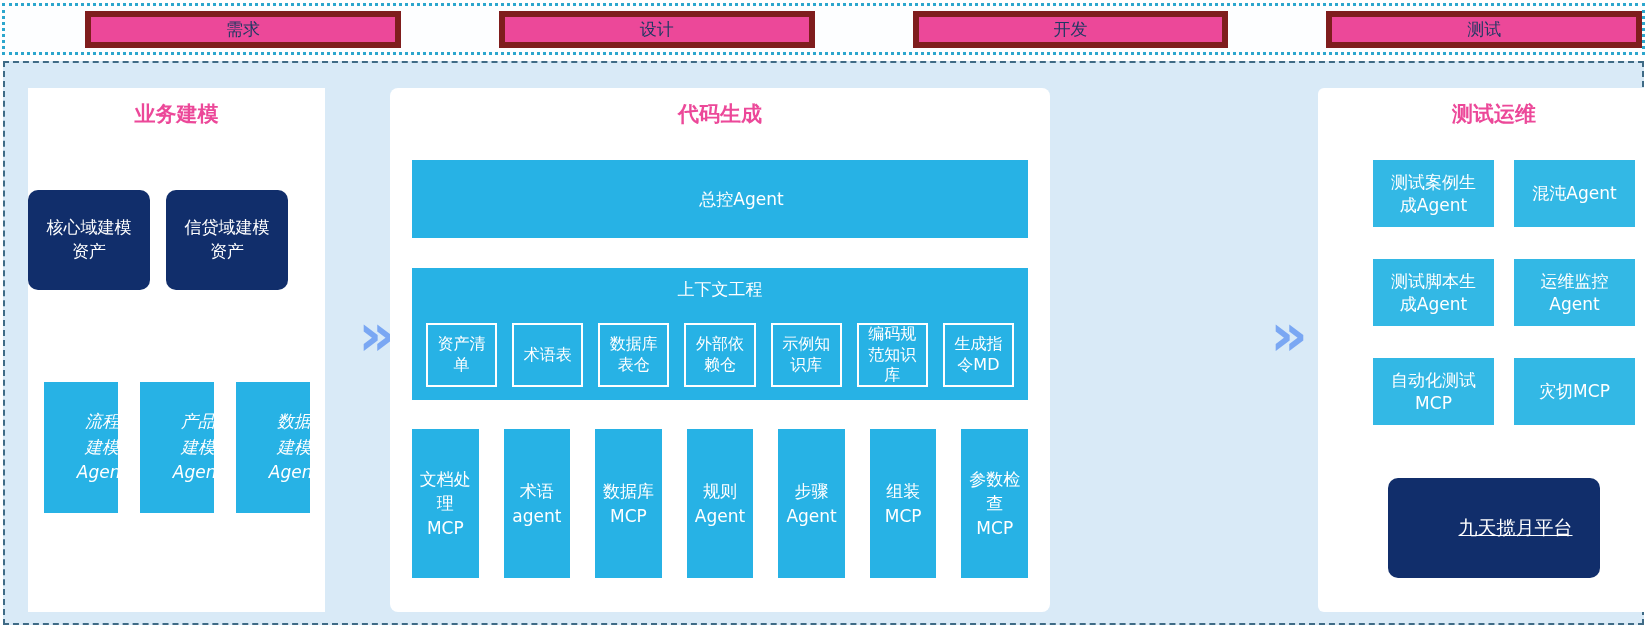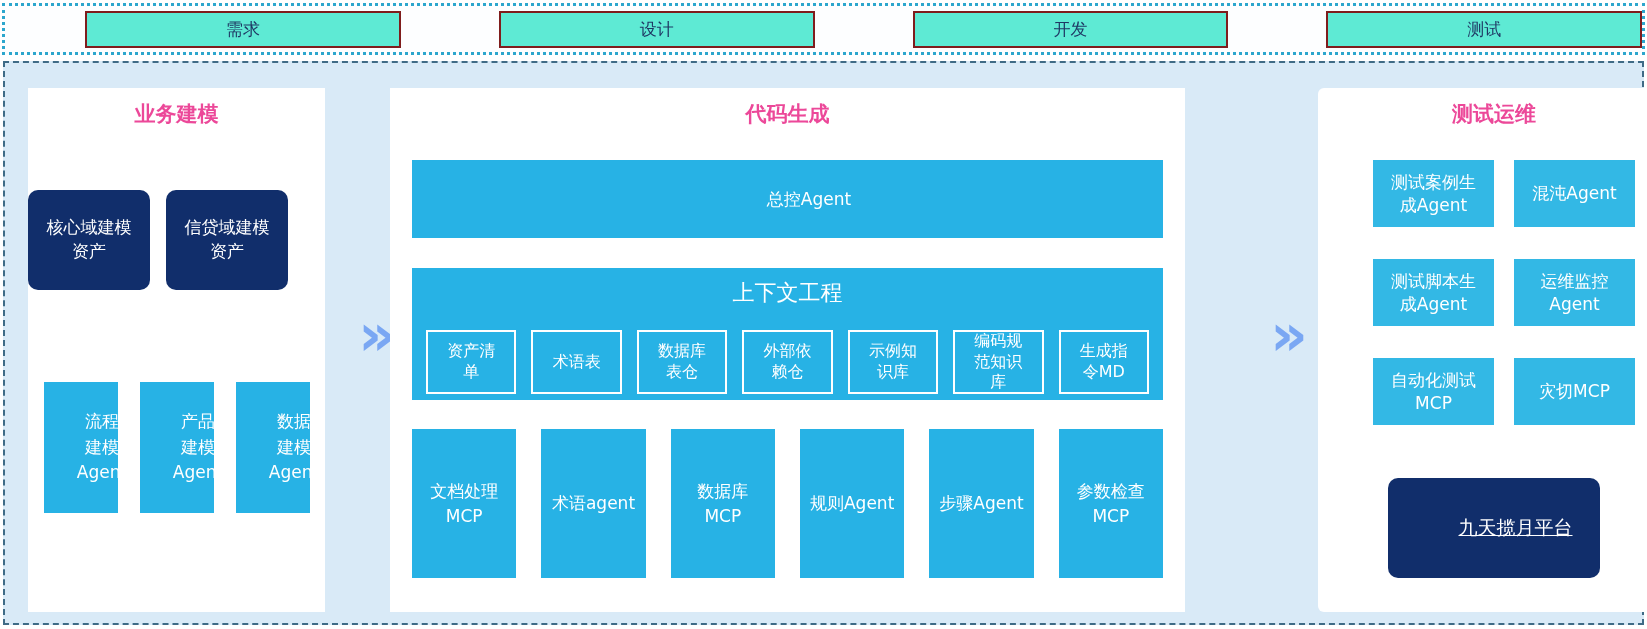--- a/index.html
+++ b/index.html
@@ -10,7 +10,7 @@
   .phase-bar { position:absolute; left:2px; top:3px; width:1643px; height:52px;
     border:3px dotted #2ca6cd; background:#fdfeff; display:flex; align-items:center;
     padding-left:32px; gap:50px; }
-  .phase-box { width:334px; height:37px; background:#5eead4; border:2px solid #7f1d1d;
+  .phase-box { width:334px; height:37px; background:#ec4899; border:6px solid #7f1d1d;
     display:flex; align-items:center; justify-content:center; font-size:17px; color:#1f3864;margin-left:48px; }
 
   

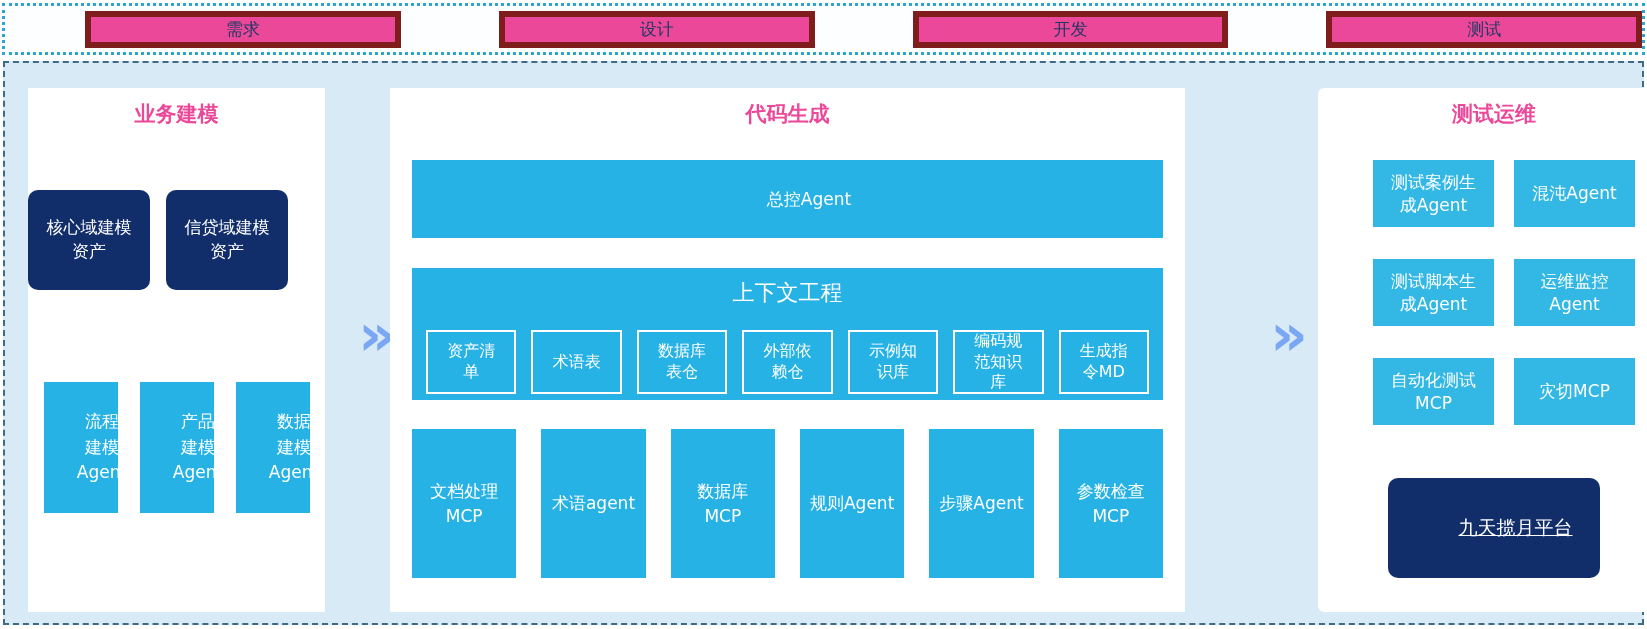--- a/index.html
+++ b/index.html
@@ -19,7 +19,7 @@
 
   .panel { position:absolute; top:25px; height:524px; background:#ffffff; }
   .panel.left  { left:23px;   width:297px; }
-  .panel.mid   { left:385px;  width:795px; }
+  .panel.mid   { left:385px;  width:660px;border-radius:8px; }
   .panel.right { left:1313px; width:352px;border-radius:6px; }
 
   .sec-title { text-align:center; font-weight:bold; font-size:21px; color:#ec4899; padding-top:12px; }

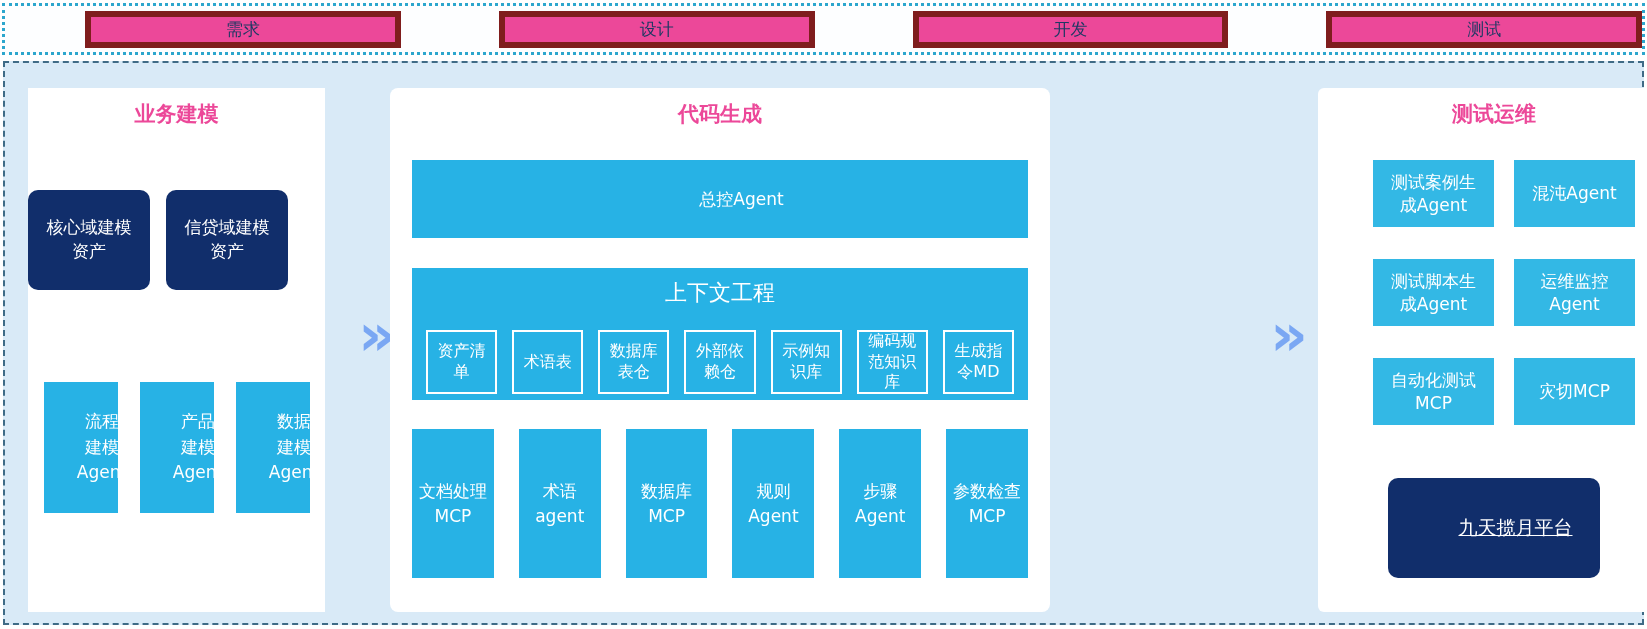--- a/index.html
+++ b/index.html
@@ -42,7 +42,7 @@
   
   .master-bar { margin:32px 22px 0; height:78px; font-size:17px; }
   .ctx { margin:30px 22px 0; height:132px; background:#27b2e5; }
-  .ctx-title { text-align:center; color:#ffffff; font-size:22px; padding-top:10px; }
+  .ctx-title { text-align:center; color:#ffffff; font-size:17px; padding-top:10px; }
   .ctx-items { display:flex; gap:15px; margin:22px 14px 0; }
   .ctx-item { flex:1; height:64px; border:2px solid #ffffff; font-size:16px; line-height:1.3; padding:0 2px; }
   .mcp-row { display:flex; gap:25px; margin:29px 22px 0; }

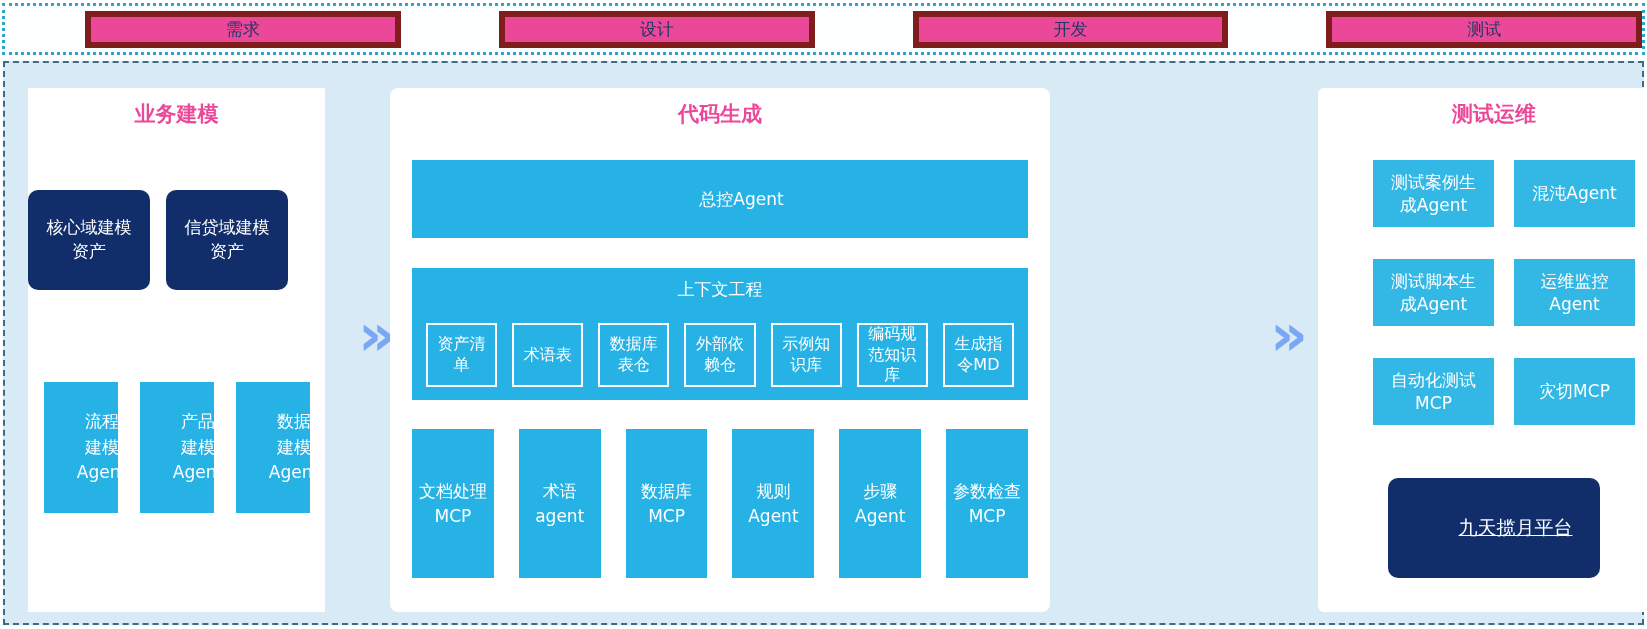--- a/index.html
+++ b/index.html
@@ -36,7 +36,7 @@
   
   .asset-row { display:flex; justify-content:flex-start; gap:16px; margin-top:62px; }
   .asset-box { width:122px; height:100px; font-size:17px; line-height:1.4; padding:0 8px; }
-  .agent-row { display:flex; justify-content:center; gap:22px; margin-top:92px; }
+  .agent-row { display:flex; justify-content:center; gap:22px; margin-top:92px;font-style:italic; }
   .tall-box  { width:74px; height:131px; font-size:17px; line-height:1.5; }
 
   

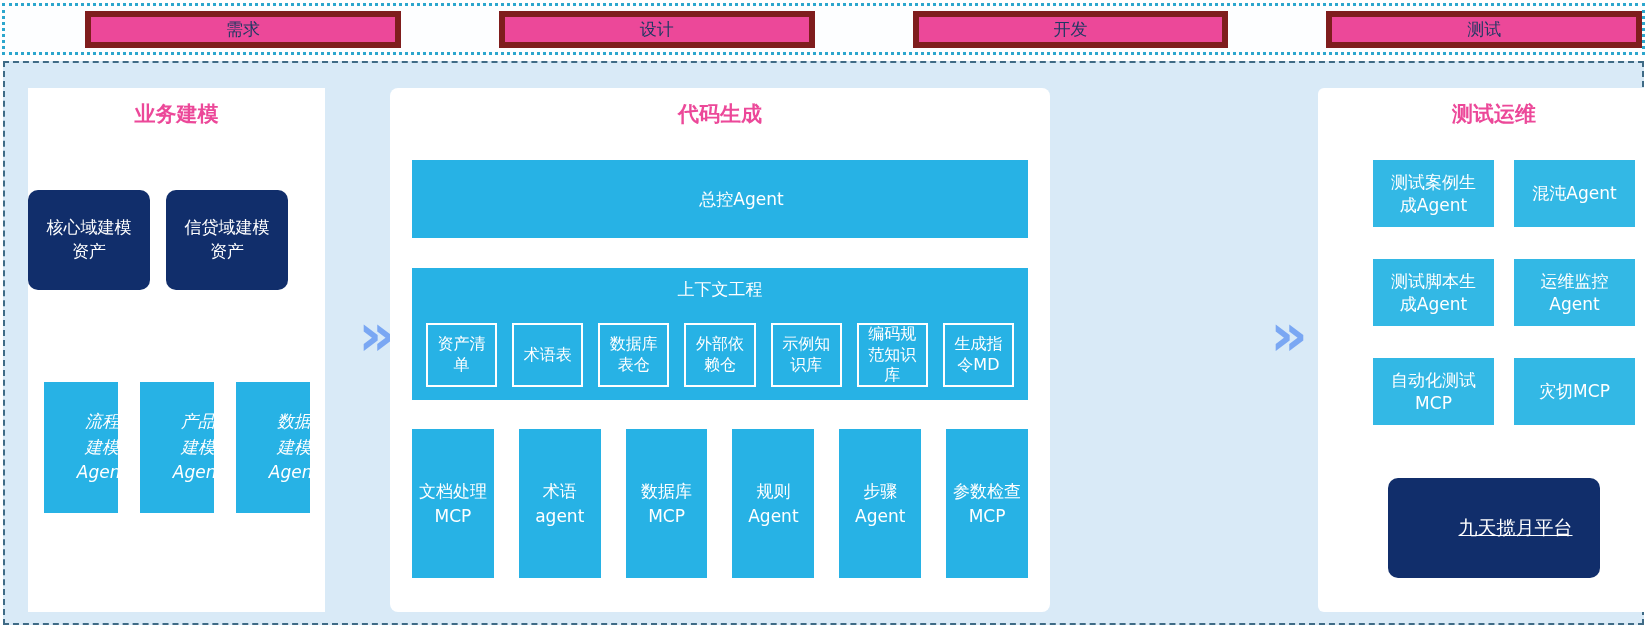--- a/index.html
+++ b/index.html
@@ -121,6 +121,7 @@
 MCP</div>
         <div class="box cyan mcp-box">规则Agent</div>
         <div class="box cyan mcp-box">步骤Agent</div>
+        <div class="box cyan mcp-box">组装MCP</div>
         <div class="box cyan mcp-box">参数检查
 MCP</div>
       </div>

